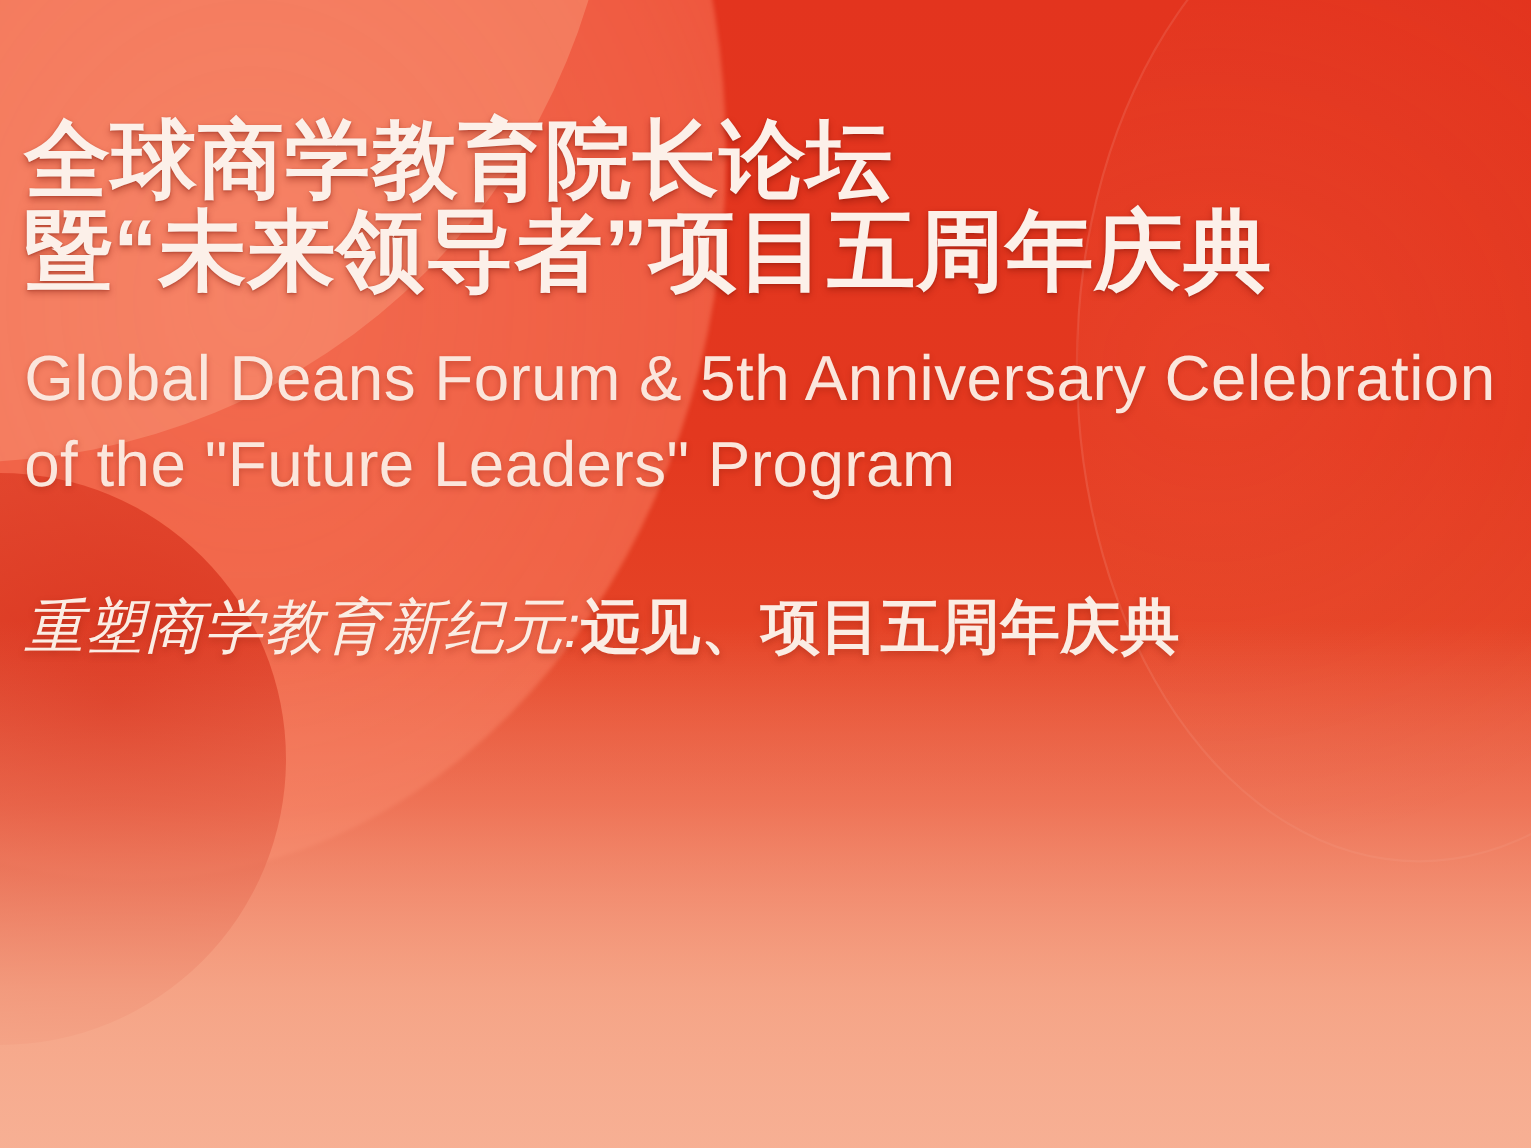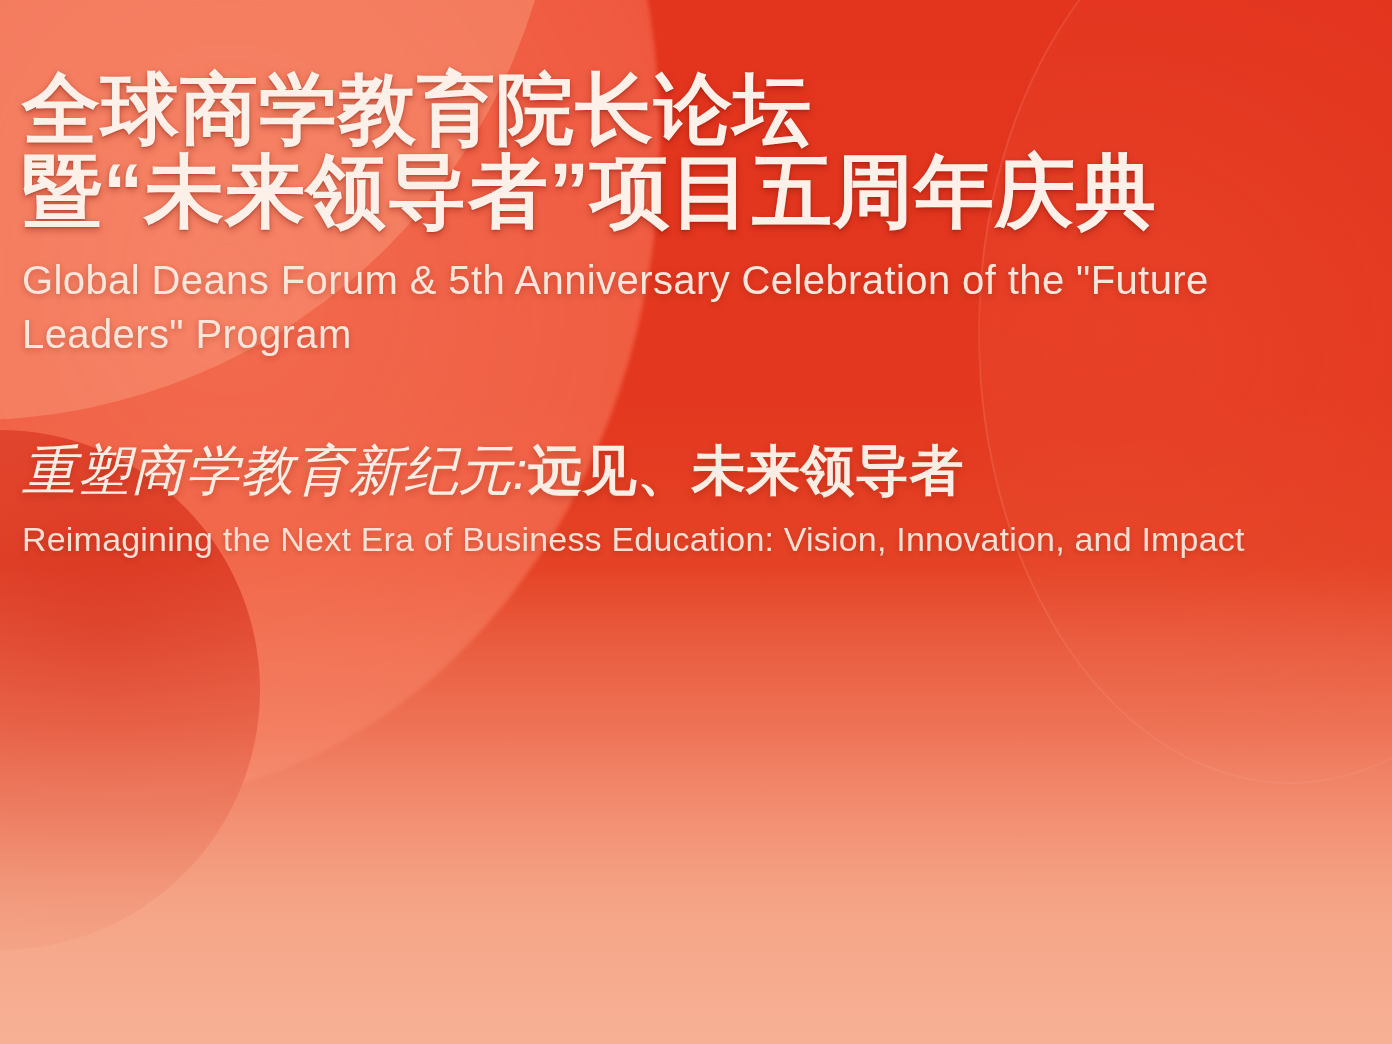--- a/index.html
+++ b/index.html
@@ -125,7 +125,7 @@
       0 1px 2px rgba(120,15,5,0.30);
     white-space: nowrap;
   }
-  .cn-title.line1 { margin-top: 70px; }
+  .cn-title.line1 { margin-top: 106px; }
   .cn-title.line2 { margin-top: 4px; font-size: 80px; }
 
   .en-title {

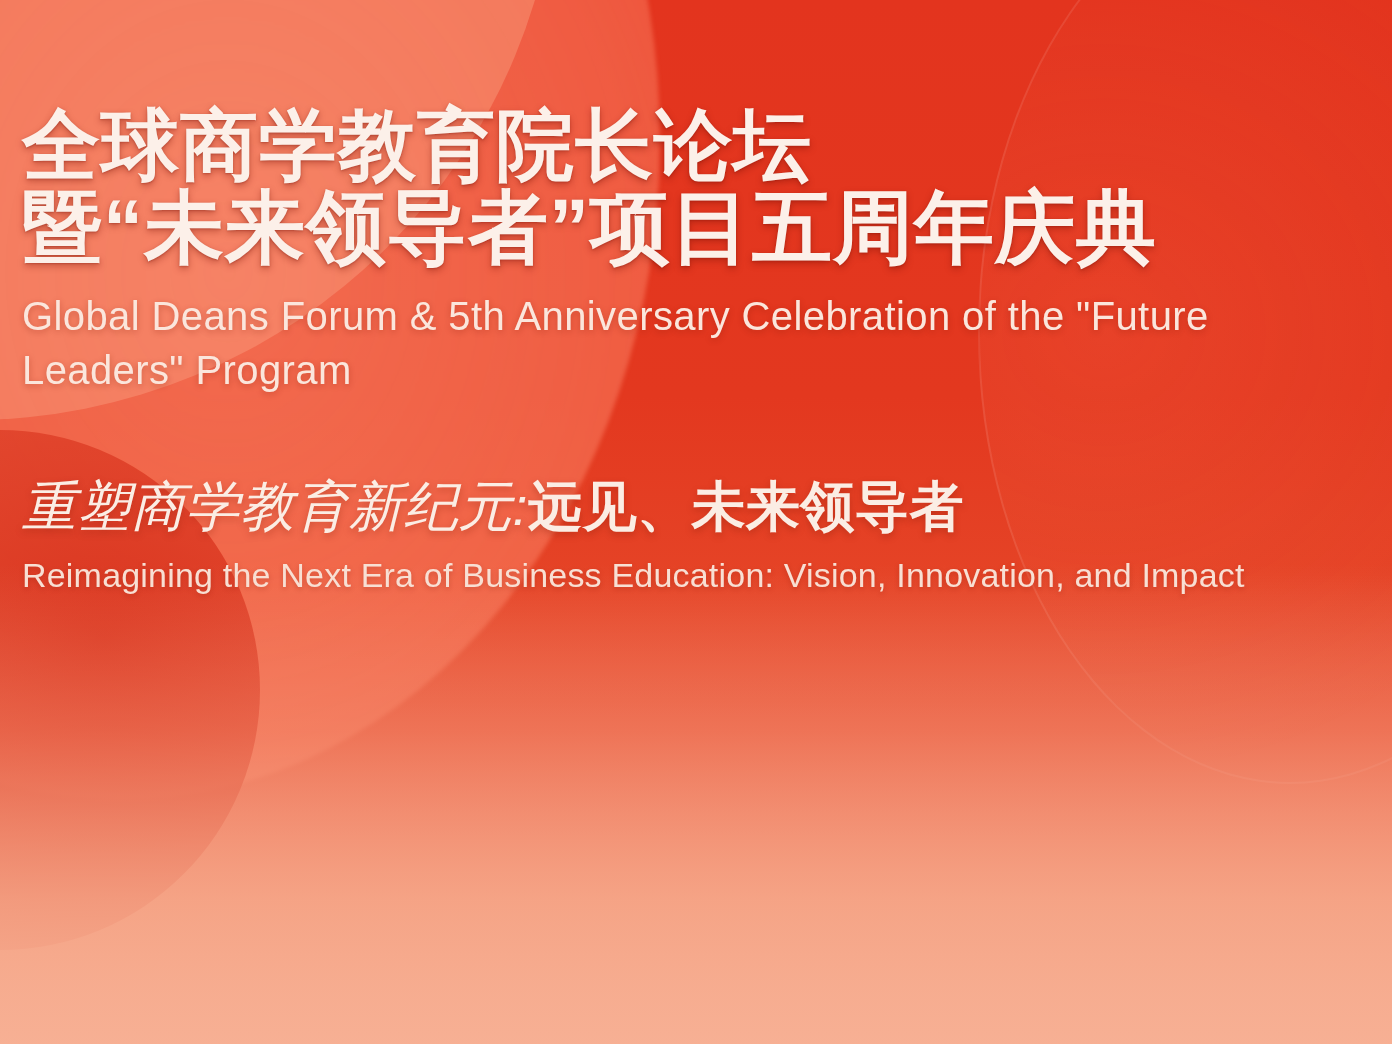--- a/index.html
+++ b/index.html
@@ -131,10 +131,10 @@
   .en-title {
     color: #FBE6DC;
     font-weight: 400;
-    font-size: 40px;
+    font-size: 58px;
     line-height: 1.34;
     letter-spacing: 0.4px;
-    margin-top: 22px;
+    margin-top: 38px;
     text-shadow: 0 2px 6px rgba(130,25,10,0.32);
     max-width: 1372px;
   }

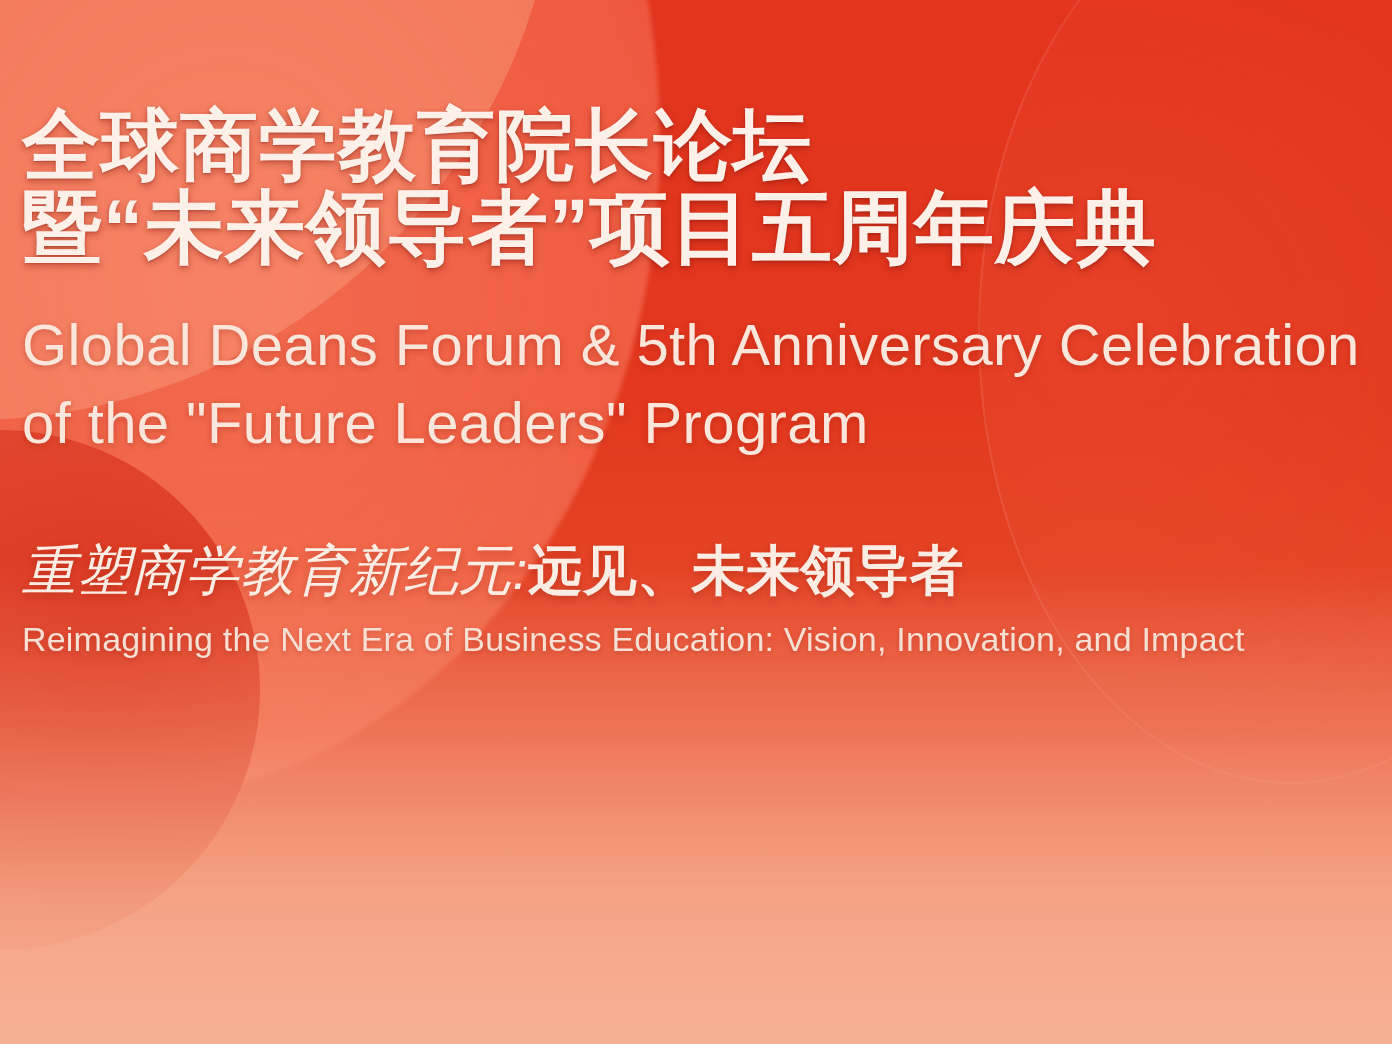--- a/index.html
+++ b/index.html
@@ -184,7 +184,7 @@
 
     <div class="en-title">Global Deans Forum &amp; 5th Anniversary Celebration of the "Future Leaders" Program</div>
 
-    <div class="cn-theme"><span class="theme-lead">重塑商学教育新纪元:</span><span class="theme-accent">远见、未来领导者</span></div>
+    <div class="cn-theme"><span class="theme-lead">重塑商学教育新纪元:</span><span class="theme-accent">远见、项目五周年庆典</span></div>
 
     <div class="en-theme">Reimagining the Next Era of Business Education: Vision, Innovation, and Impact</div>
 

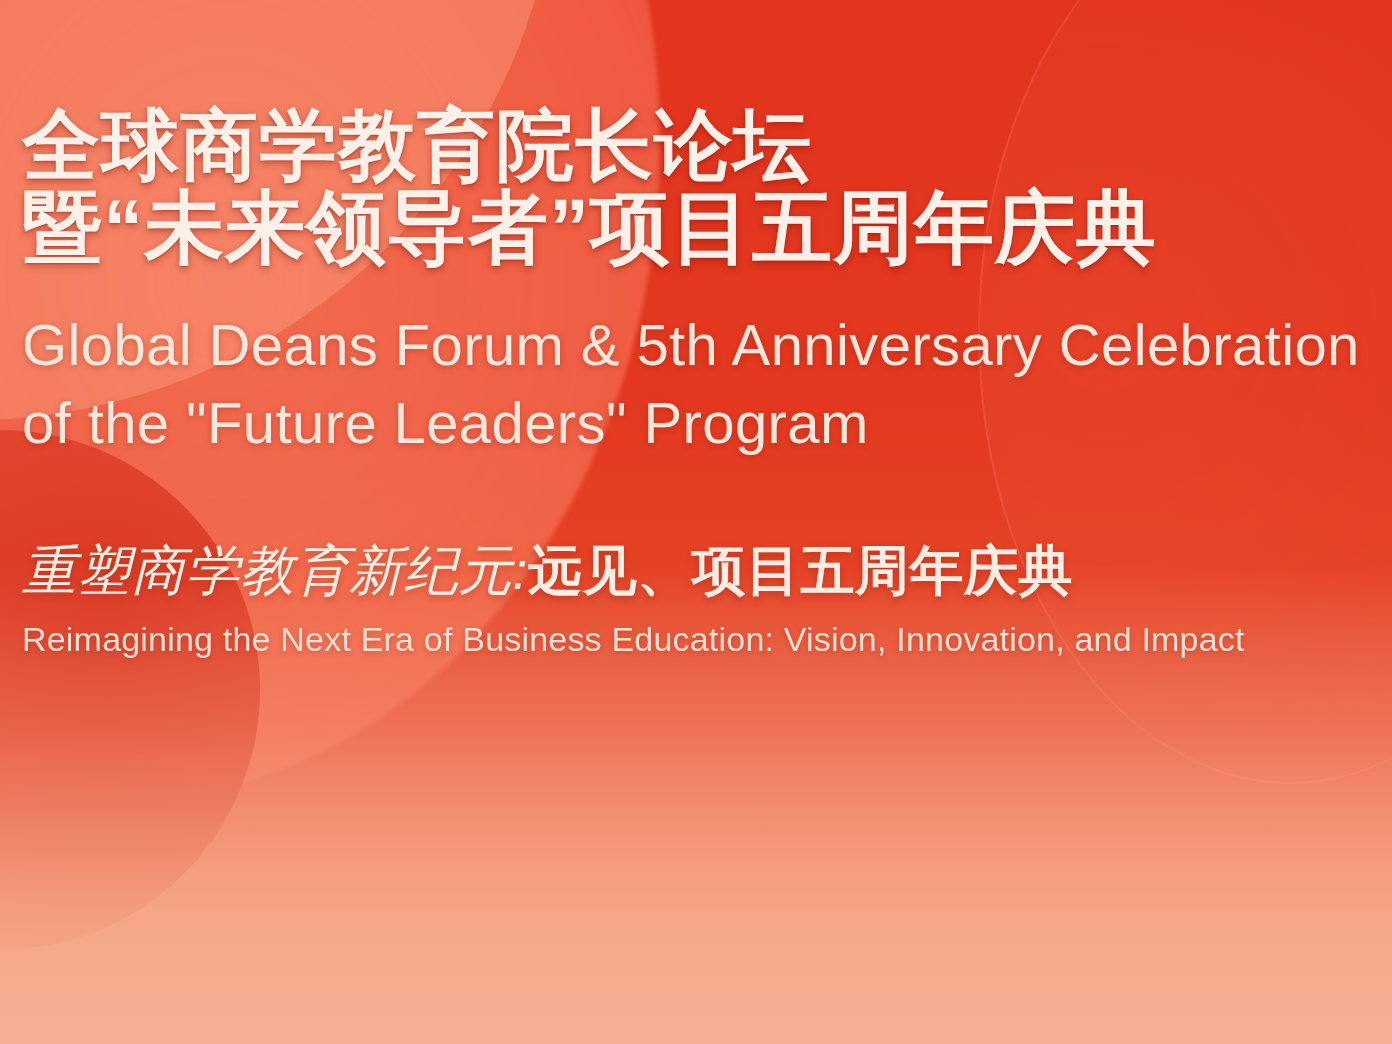--- a/index.html
+++ b/index.html
@@ -186,7 +186,6 @@
 
     <div class="cn-theme"><span class="theme-lead">重塑商学教育新纪元:</span><span class="theme-accent">远见、项目五周年庆典</span></div>
 
-    <div class="en-theme">Reimagining the Next Era of Business Education: Vision, Innovation, and Impact</div>
 
   </div>
 </div>

